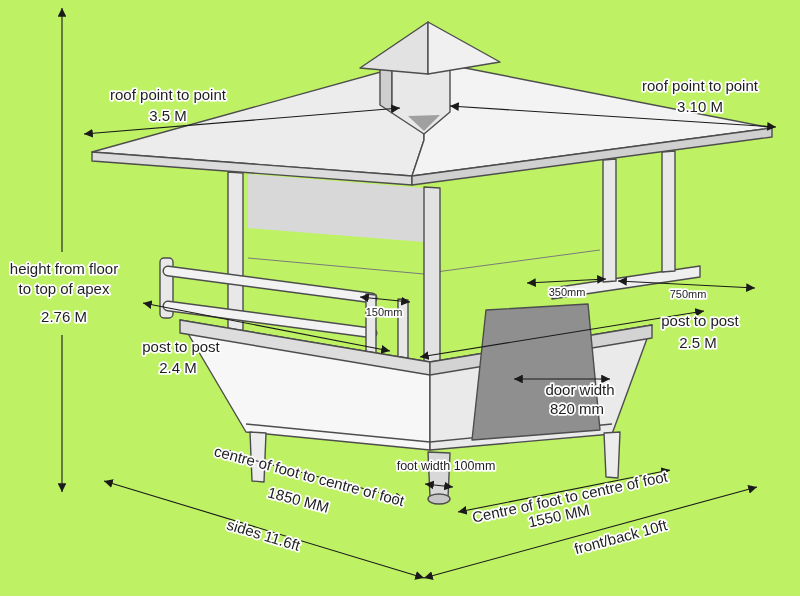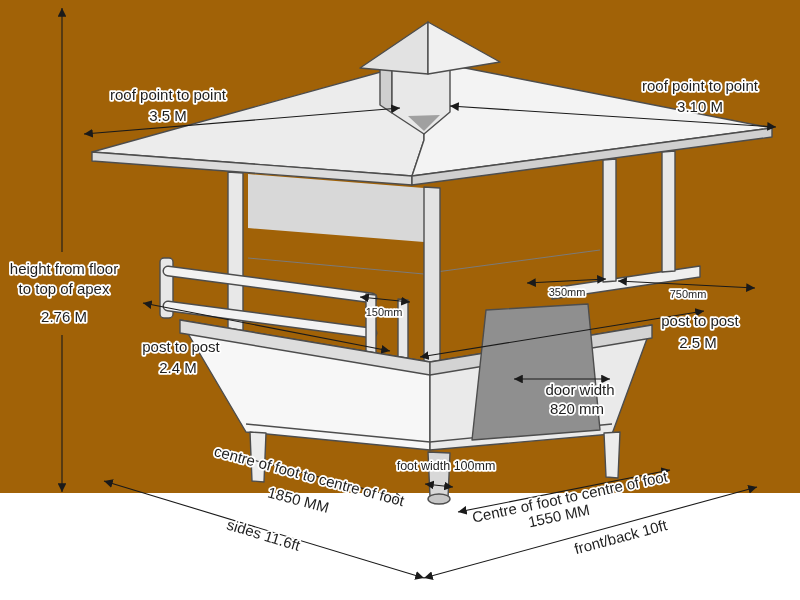--- a/index.html
+++ b/index.html
@@ -4,7 +4,7 @@
 <style>
   html,body{margin:0;padding:0;}
   body{width:800px;height:600px;background:#ffffff;font-family:"Liberation Sans",sans-serif;overflow:hidden;}
-  .canvas{width:800px;height:493px;position:relative;background:#a16207;}
+  .canvas{width:800px;height:596px;position:relative;background:#bef264;}
   svg{display:block;}
   
   .struct{stroke:#4d4d4d;stroke-width:1.4;stroke-linejoin:round;}

